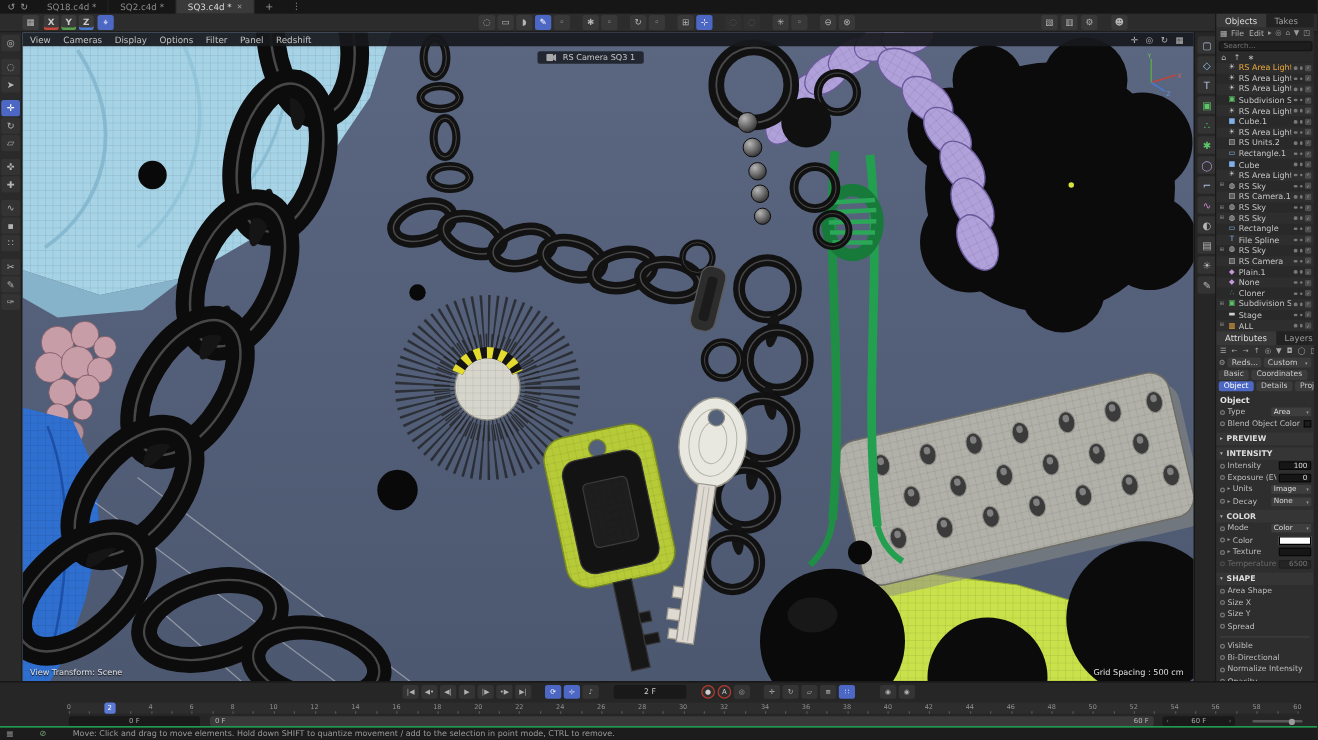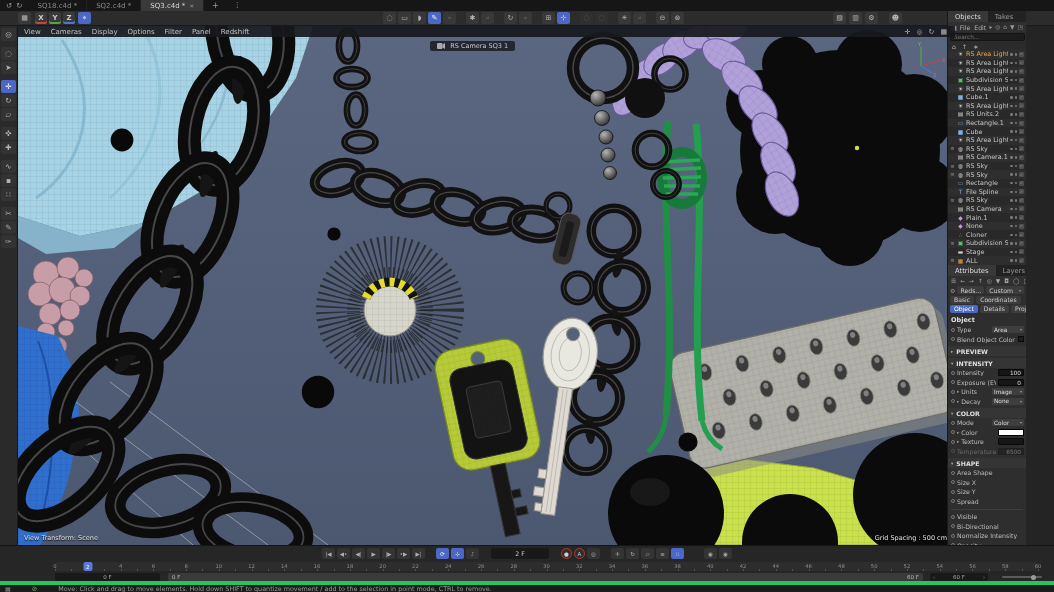--- a/index.html
+++ b/index.html
@@ -59,7 +59,7 @@
 #create-strip .tb{width:16px;height:14px;font-size:8px;background:#333}
 
 
-#right-panel{position:absolute;left:947px;top:11px;width:79px;bottom:47px;background:#2b2b2b;border-left:1px solid #191919;overflow:hidden}
+#right-panel{position:absolute;left:972px;top:11px;width:79px;bottom:47px;background:#2b2b2b;border-left:1px solid #191919;overflow:hidden}
 .rtabs{display:flex;height:11px;font-size:6.8px;background:#222}
 .rtab{padding:0 7px;display:flex;align-items:center;color:#999}
 .rtab.active{background:#383838;color:#ddd}

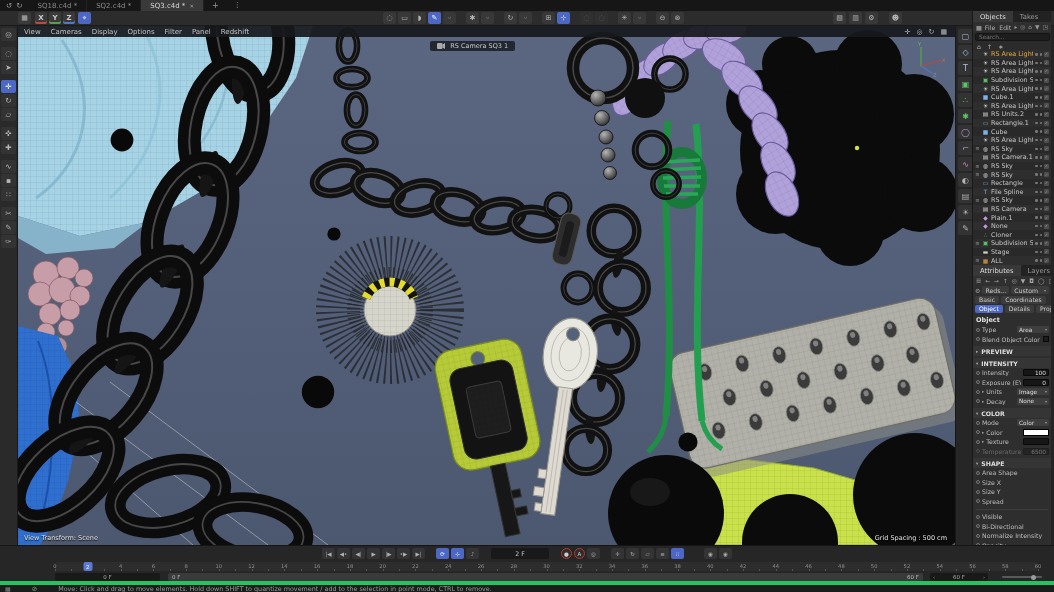--- a/index.html
+++ b/index.html
@@ -125,7 +125,7 @@
 #tl-slider .knob{position:absolute;right:6px;top:-1.5px;width:5px;height:5px;background:#9a9a9a;border-radius:50%}
 
 
-#status{position:absolute;left:0;top:581px;width:100%;height:11px;background:#1c1c1c;border-top:4px solid #22c55e;display:flex;align-items:center;gap:21px;padding:0 5px;font-size:6.4px;color:#9a9a9a}
+#status{position:absolute;left:0;top:581px;width:100%;height:11px;background:#1c1c1c;border-top:1px solid #22c55e;display:flex;align-items:center;gap:21px;padding:0 5px;font-size:6.4px;color:#9a9a9a}
 .sic1::before{content:"▦";color:#888;font-size:6px}
 .sic2::before{content:"⊘";color:#79a579;font-size:6.5px}
 </style>

